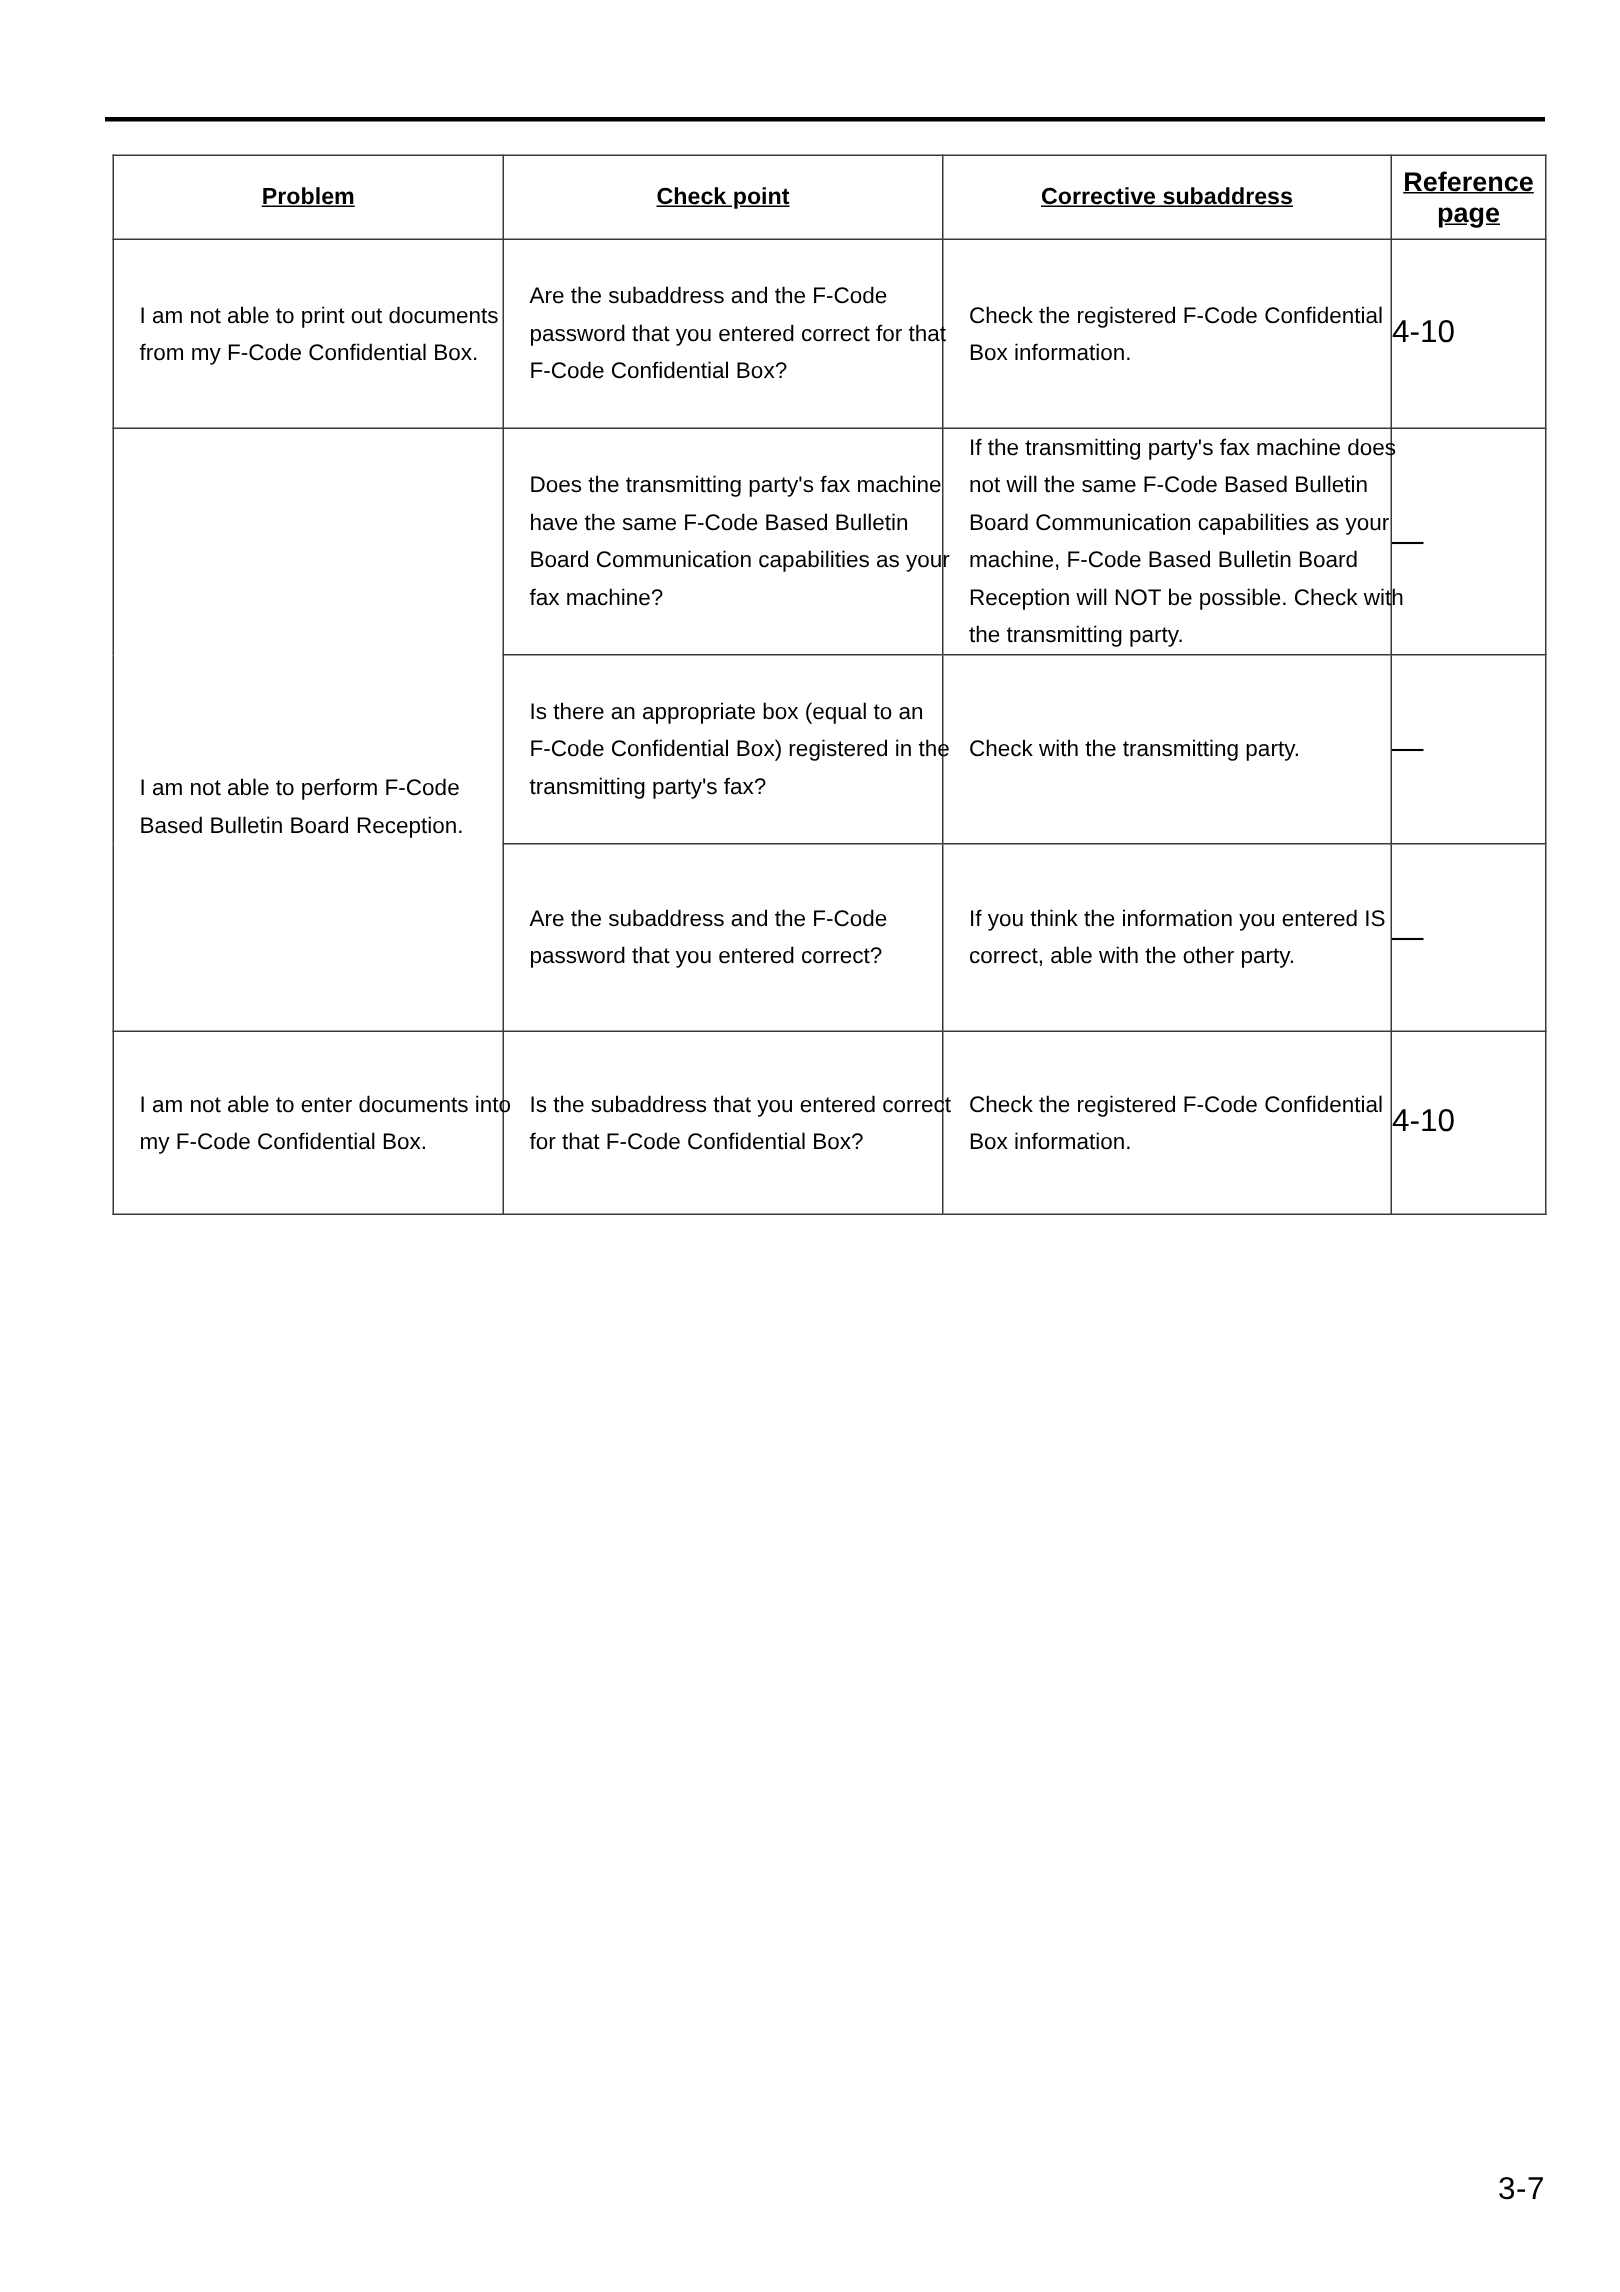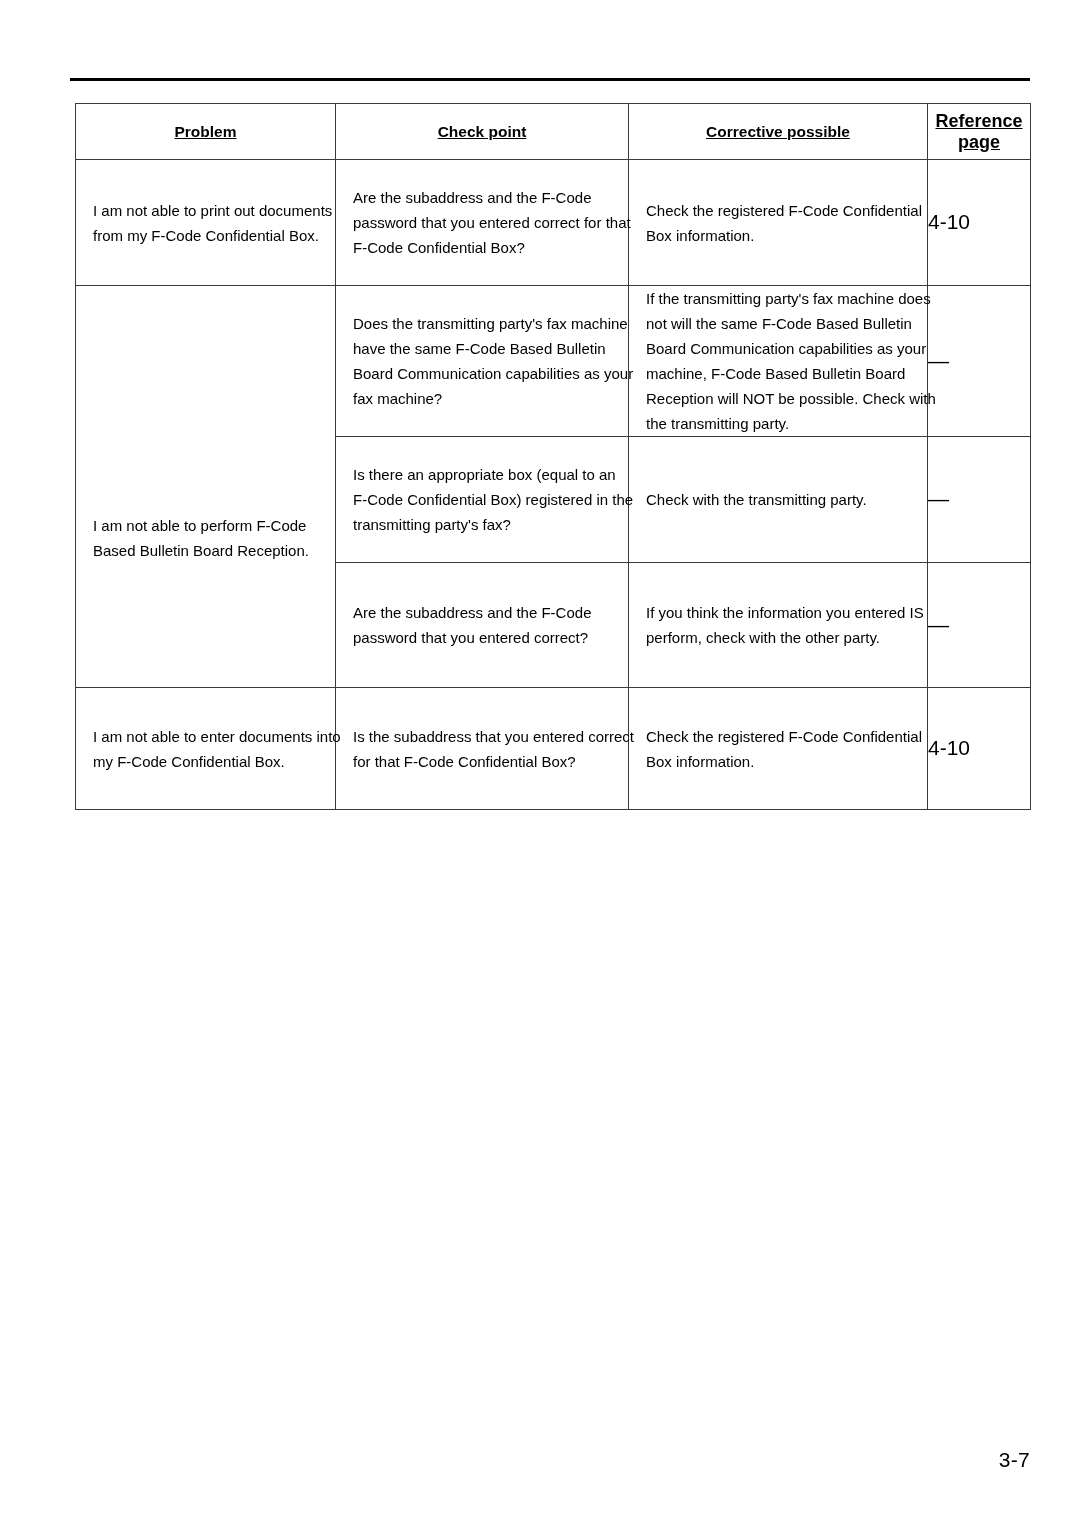--- a/index.html
+++ b/index.html
@@ -147,7 +147,7 @@
         <tr class="hdr">
           <th>Problem</th>
           <th>Check point</th>
-          <th>Corrective possible</th>
+          <th>Corrective subaddress</th>
           <th class="ref">Reference page</th>
         </tr>
       </thead>

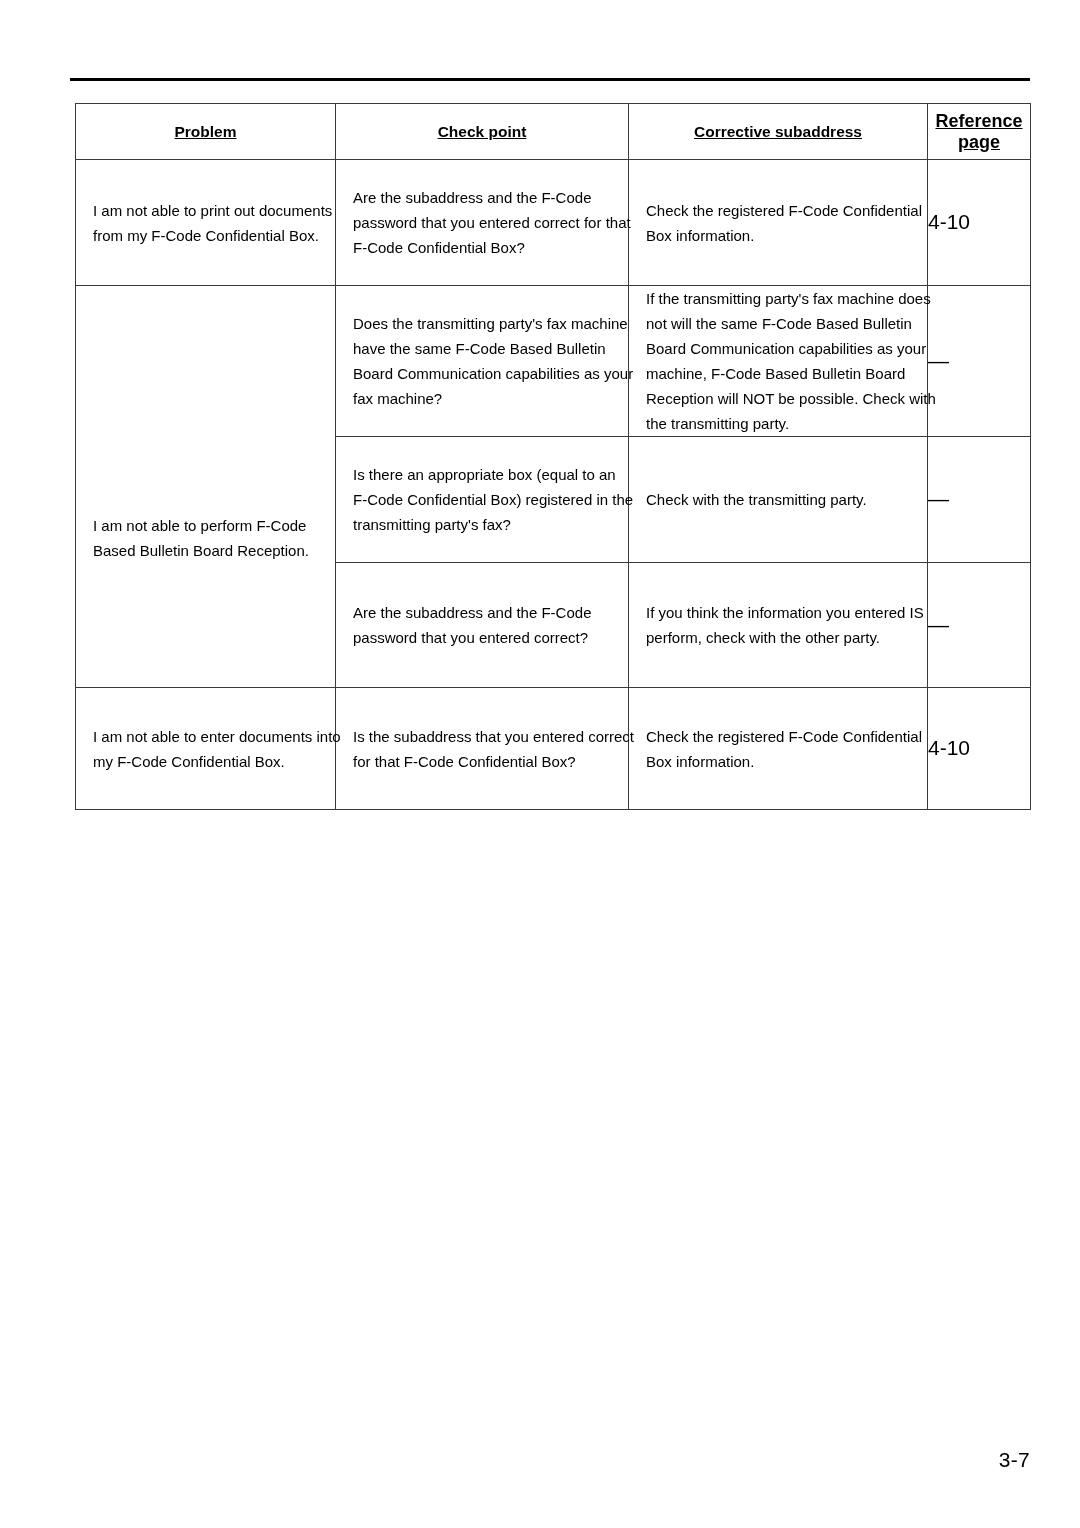--- a/index.html
+++ b/index.html
@@ -236,7 +236,7 @@
           <td class="cell">
             <div class="cell-inner">
               <span class="line">If you think the information you entered IS</span>
-              <span class="line">perform, check with the other party.</span>
+              <span class="line">correct, able with the other party.</span>
             </div>
           </td>
           <td class="c-ref">

